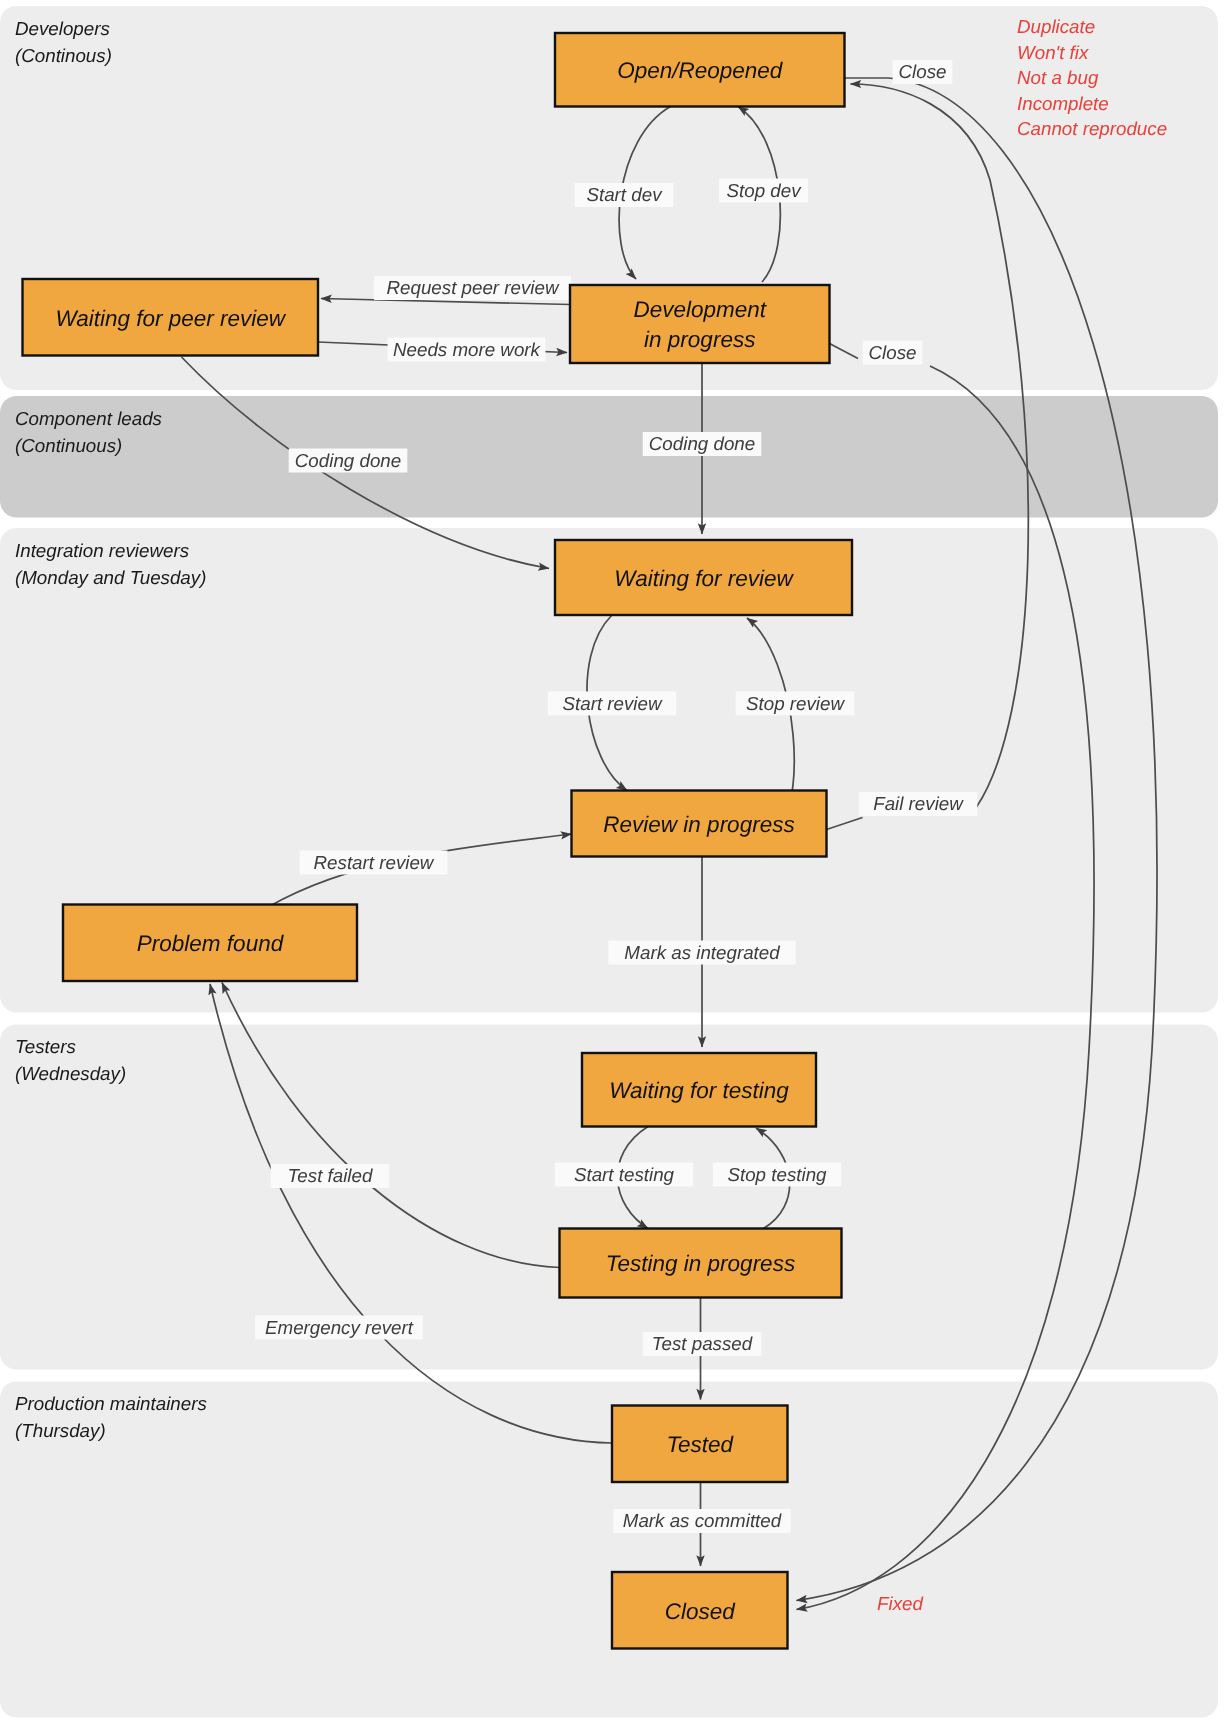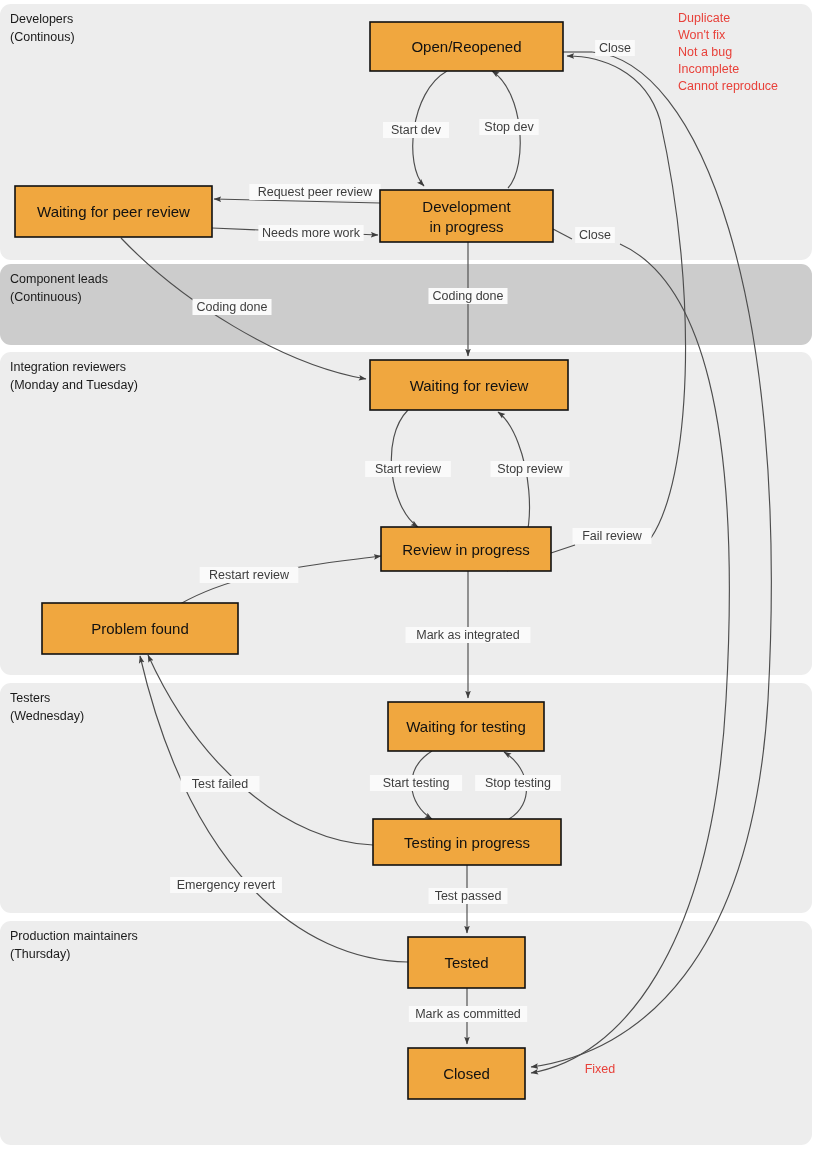--- a/index.html
+++ b/index.html
@@ -5,7 +5,7 @@
   html,body{margin:0;padding:0;background:#ffffff;}
   body{width:816px;height:1149px;overflow:hidden;
        font-family:"Liberation Sans","DejaVu Sans",sans-serif;}
-  #stage{position:relative;width:800px;height:1149px;background:#ffffff;}
+  #stage{position:relative;width:800px;height:1149px;background:#ffffff;font-style:italic;}
   svg{position:absolute;left:0;top:0;}
   .lane-label{fill:#1a1a1a;font-size:12.5px;font-family:"Liberation Sans","DejaVu Sans",sans-serif;}
   .node-label{fill:#111111;font-size:15px;text-anchor:middle;

